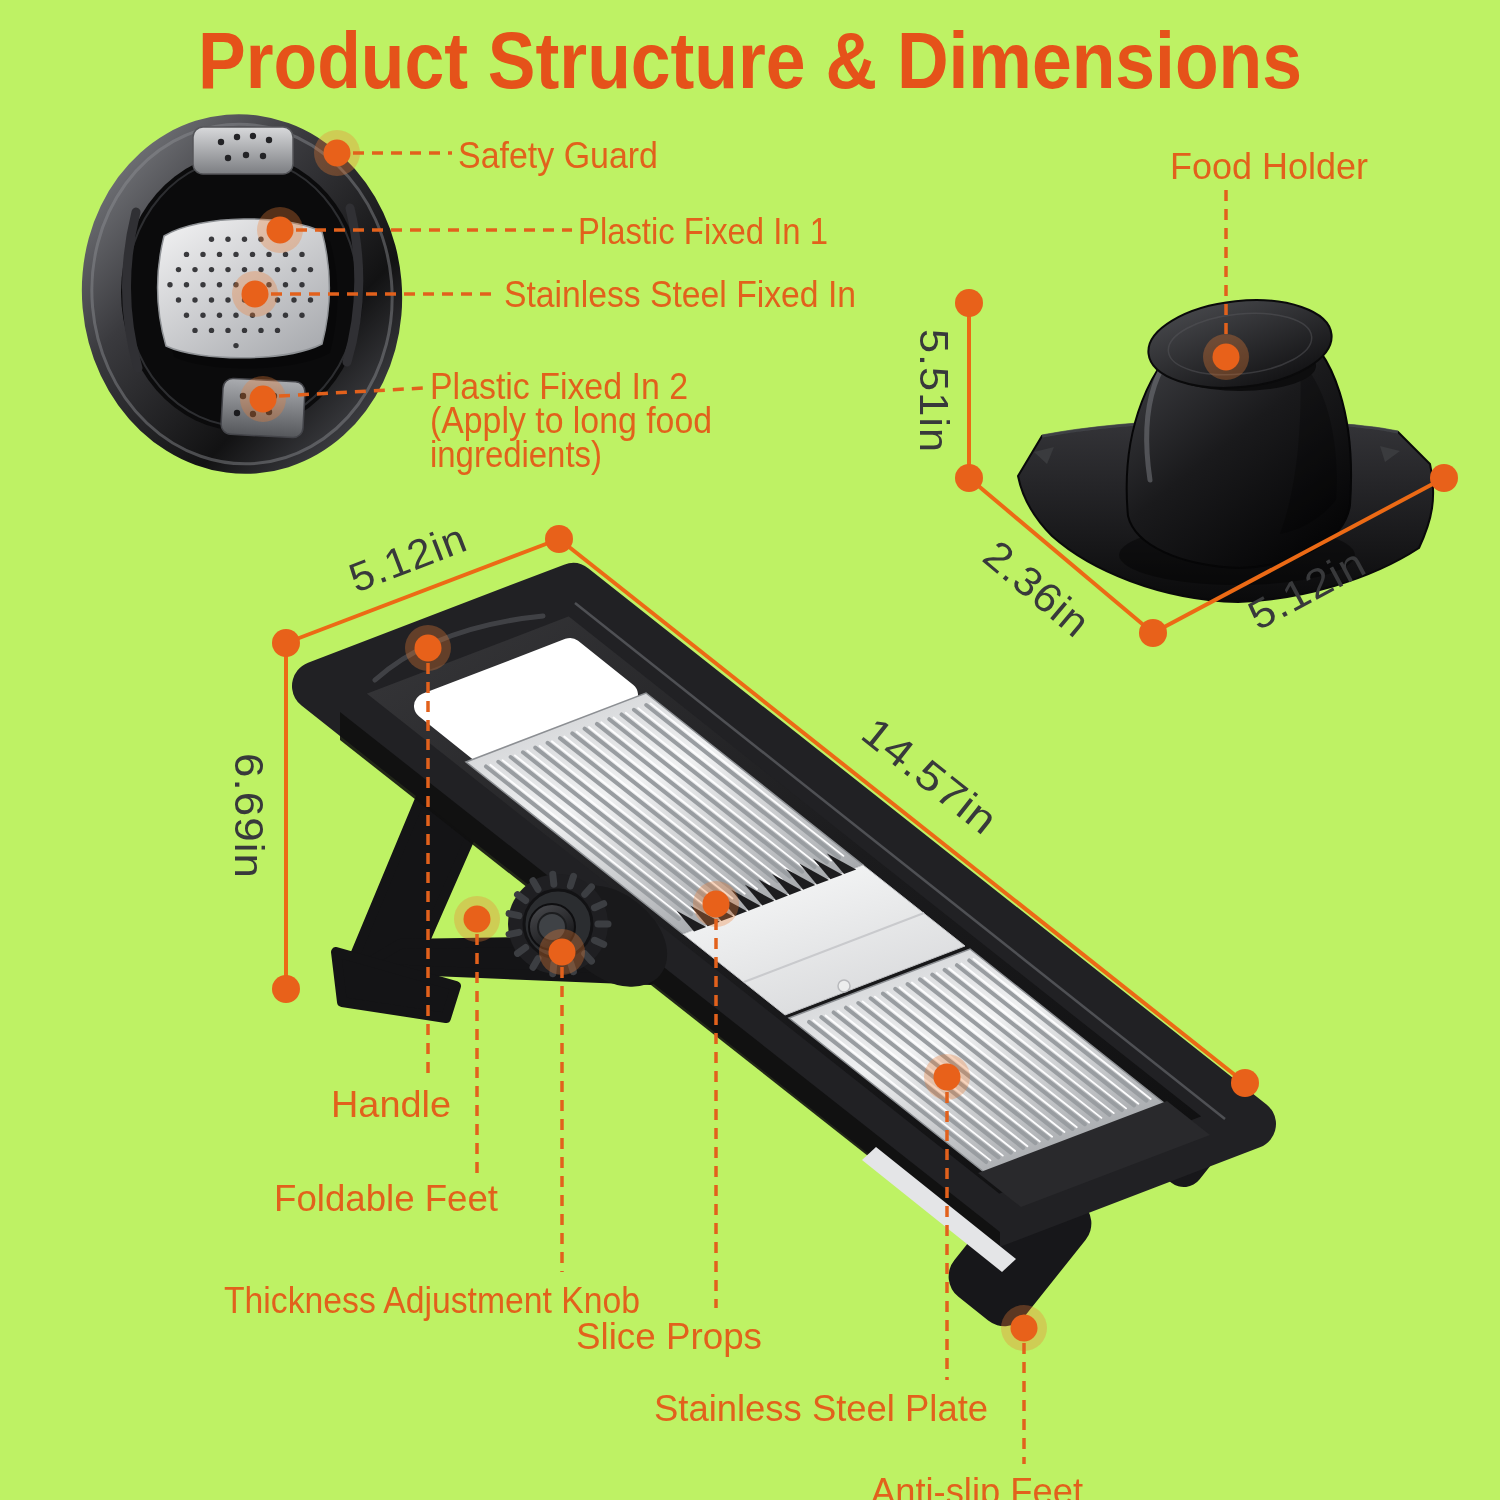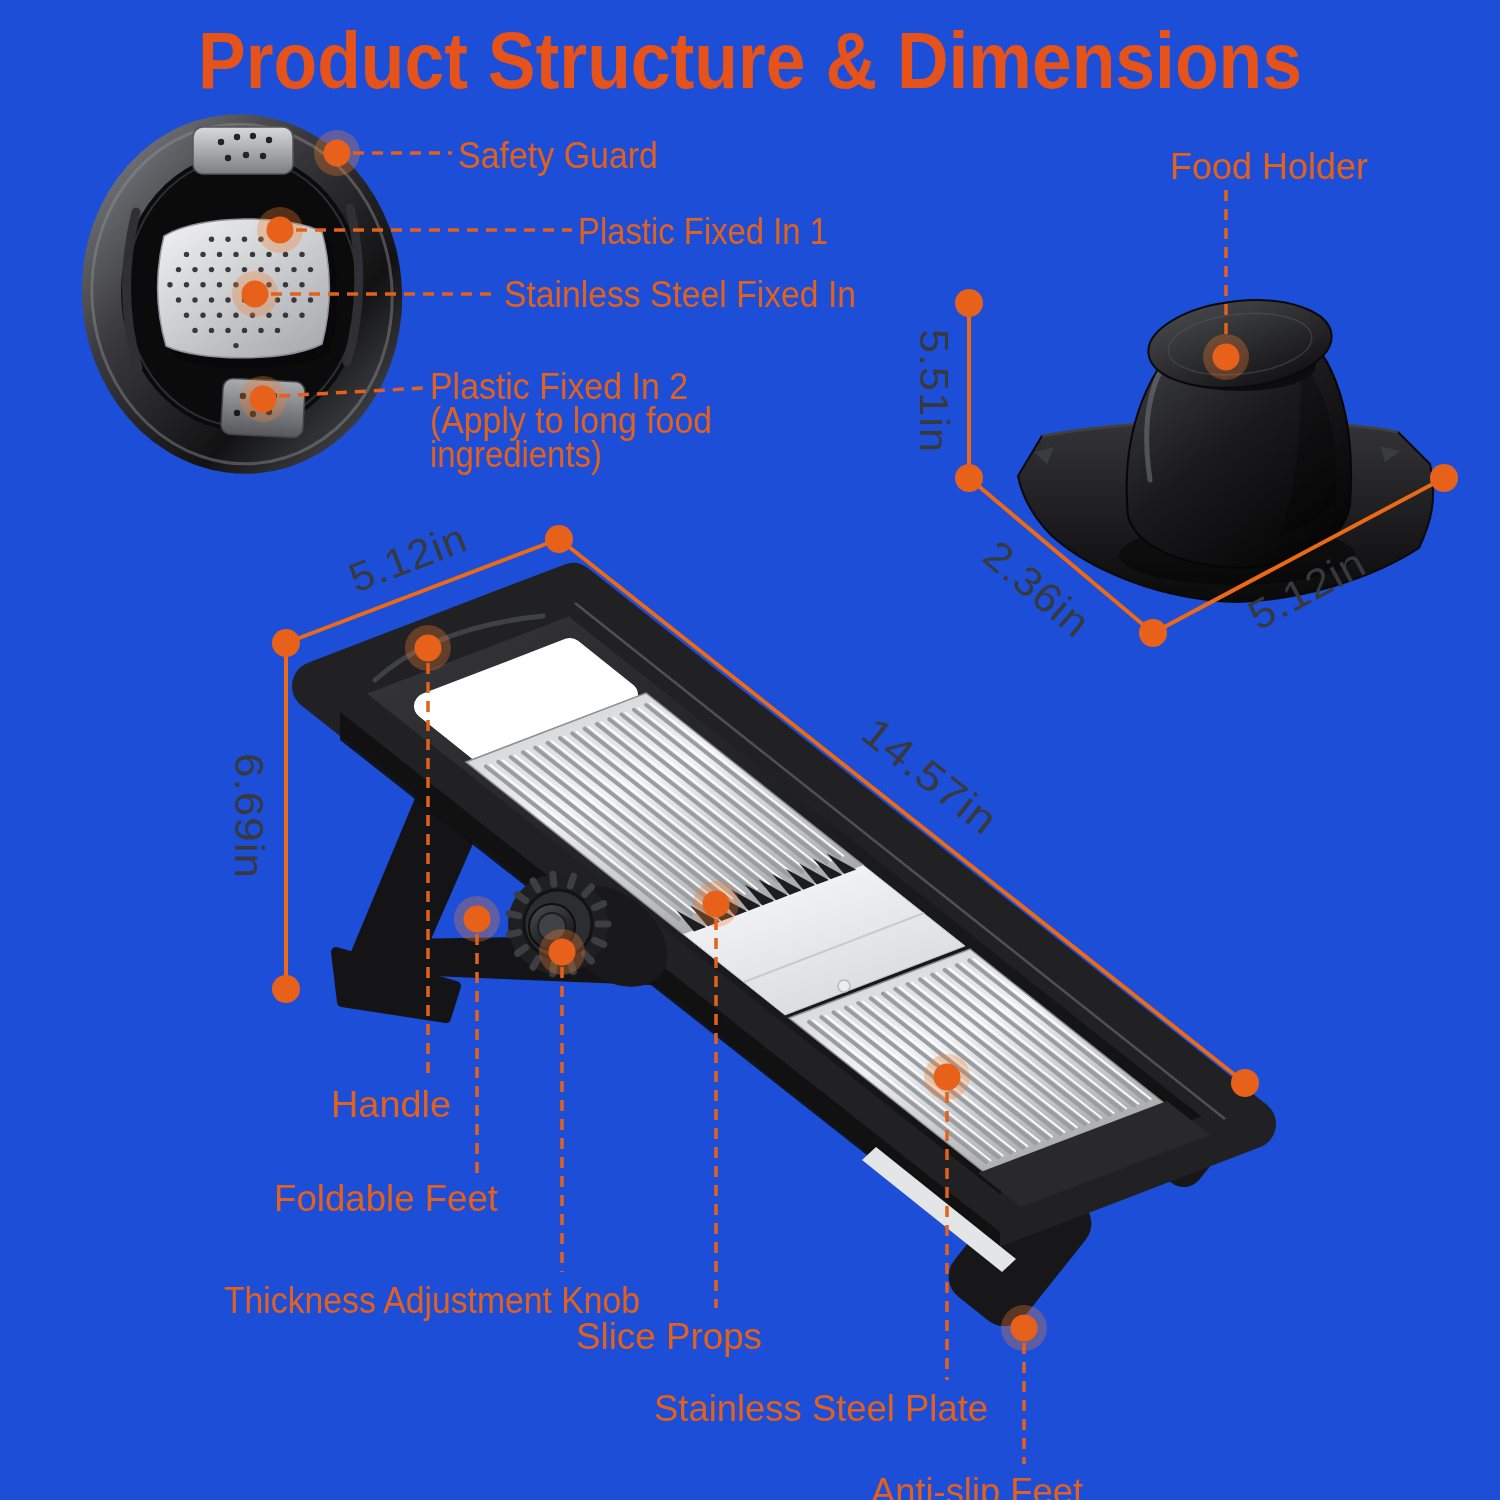--- a/index.html
+++ b/index.html
@@ -3,7 +3,7 @@
 <meta charset="utf-8">
 <style>
   html,body{margin:0;padding:0;background:#fff;}
-  .stage{position:relative;width:1500px;height:1500px;background:#1d4ed8;overflow:hidden;}
+  .stage{position:relative;width:1500px;height:1500px;background:#bef264;overflow:hidden;}
   svg{display:block;}
   text{font-family:"Liberation Sans", sans-serif;}
   .title{fill:#E5521A;font-size:80px;font-weight:bold;}

